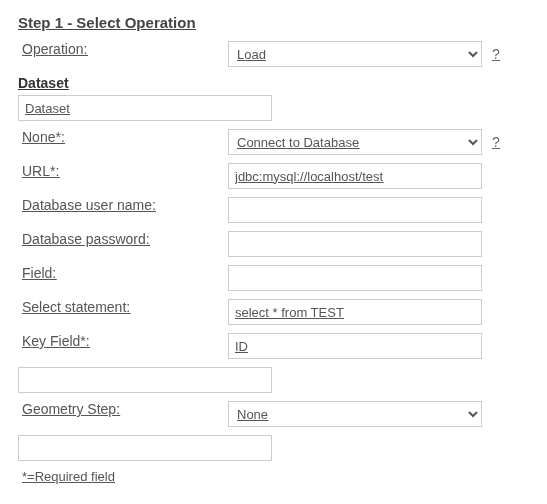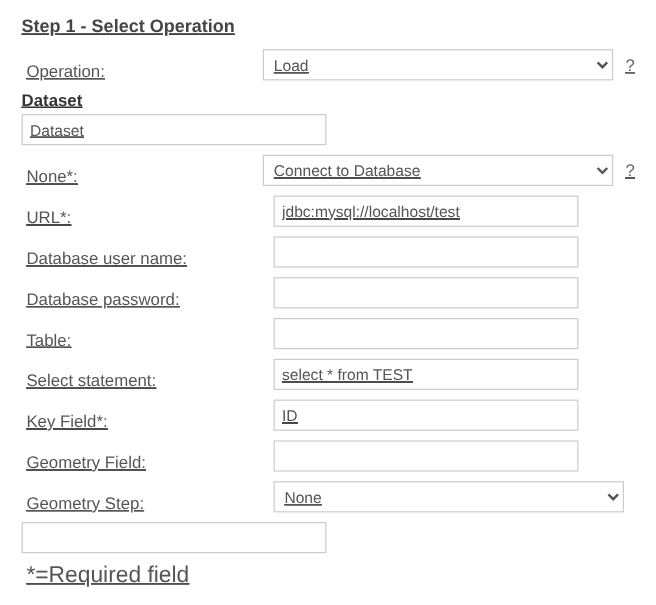--- a/index.html
+++ b/index.html
@@ -30,7 +30,7 @@
     }
     .form-row {
       display: flex;
-      align-items: flex-end;
+      align-items: flex-start;
       margin-bottom: 8px;
     }
     .form-label {

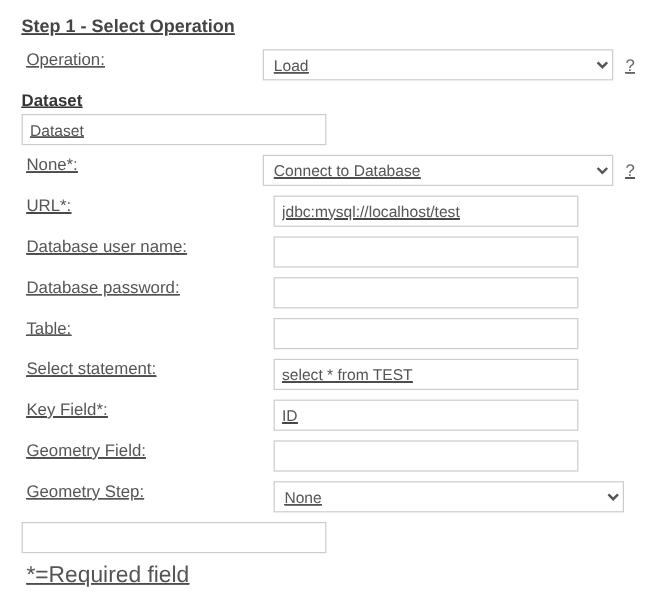--- a/index.html
+++ b/index.html
@@ -55,7 +55,7 @@
       background: #fff;
     }
     .form-select {
-      width: 292px;
+      width: 254px;
       height: 26px;
       border: 1px solid #ccc;
       padding: 2px 4px;

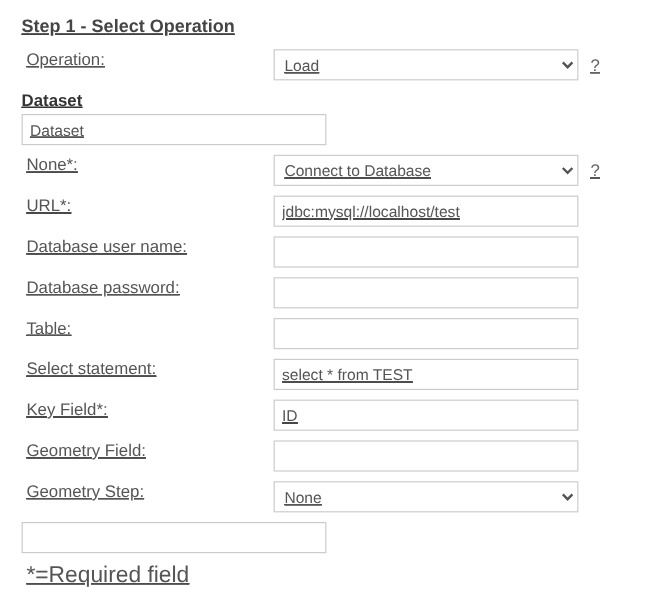--- a/index.html
+++ b/index.html
@@ -133,7 +133,7 @@
 </div>
 
 <div class="form-row">
-  <div class="form-label">Table:</div>
+  <div class="form-label">Field:</div>
   <div class="form-control-wrap">
     <input type="text" class="form-input" value="" style="">
   </div>

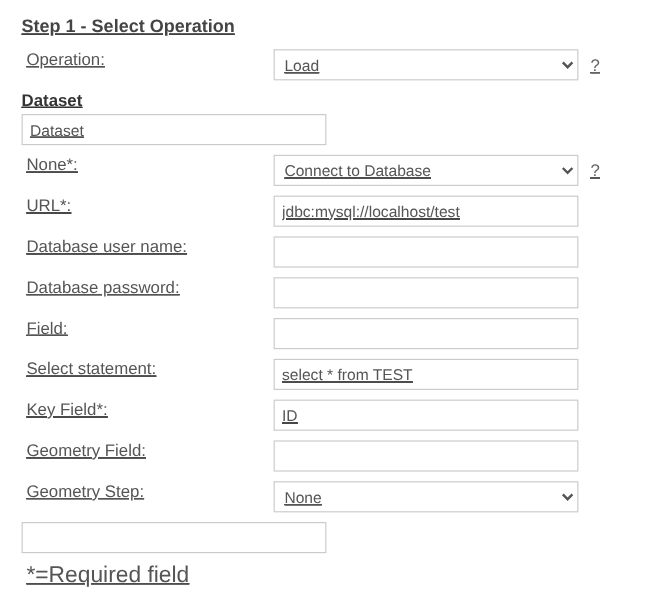--- a/index.html
+++ b/index.html
@@ -154,7 +154,6 @@
 </div>
 
 <div class="form-row">
-  <div class="form-label">Geometry Field:</div>
   <div class="form-control-wrap">
     <input type="text" class="form-input" value="" style="">
   </div>

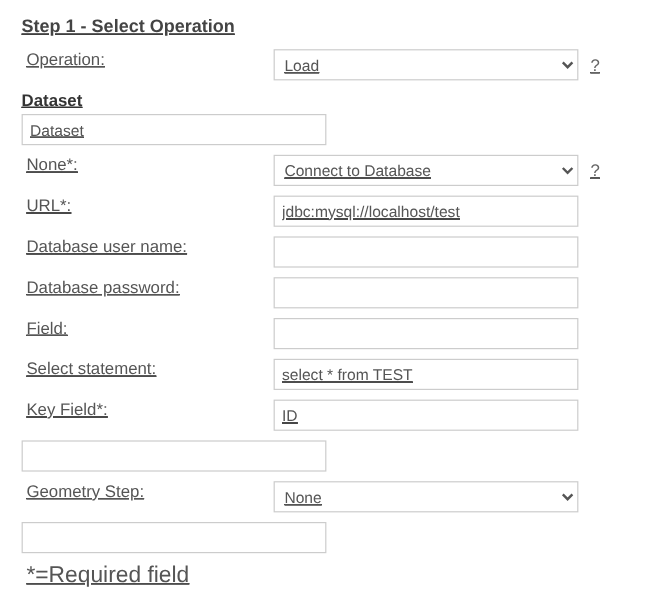--- a/index.html
+++ b/index.html
@@ -72,7 +72,7 @@
       user-select: none;
     }
     .footnote {
-      font-size: 19px;
+      font-size: 13px;
       color: #555;
       padding-left: 4px;
       margin-top: 2px;

